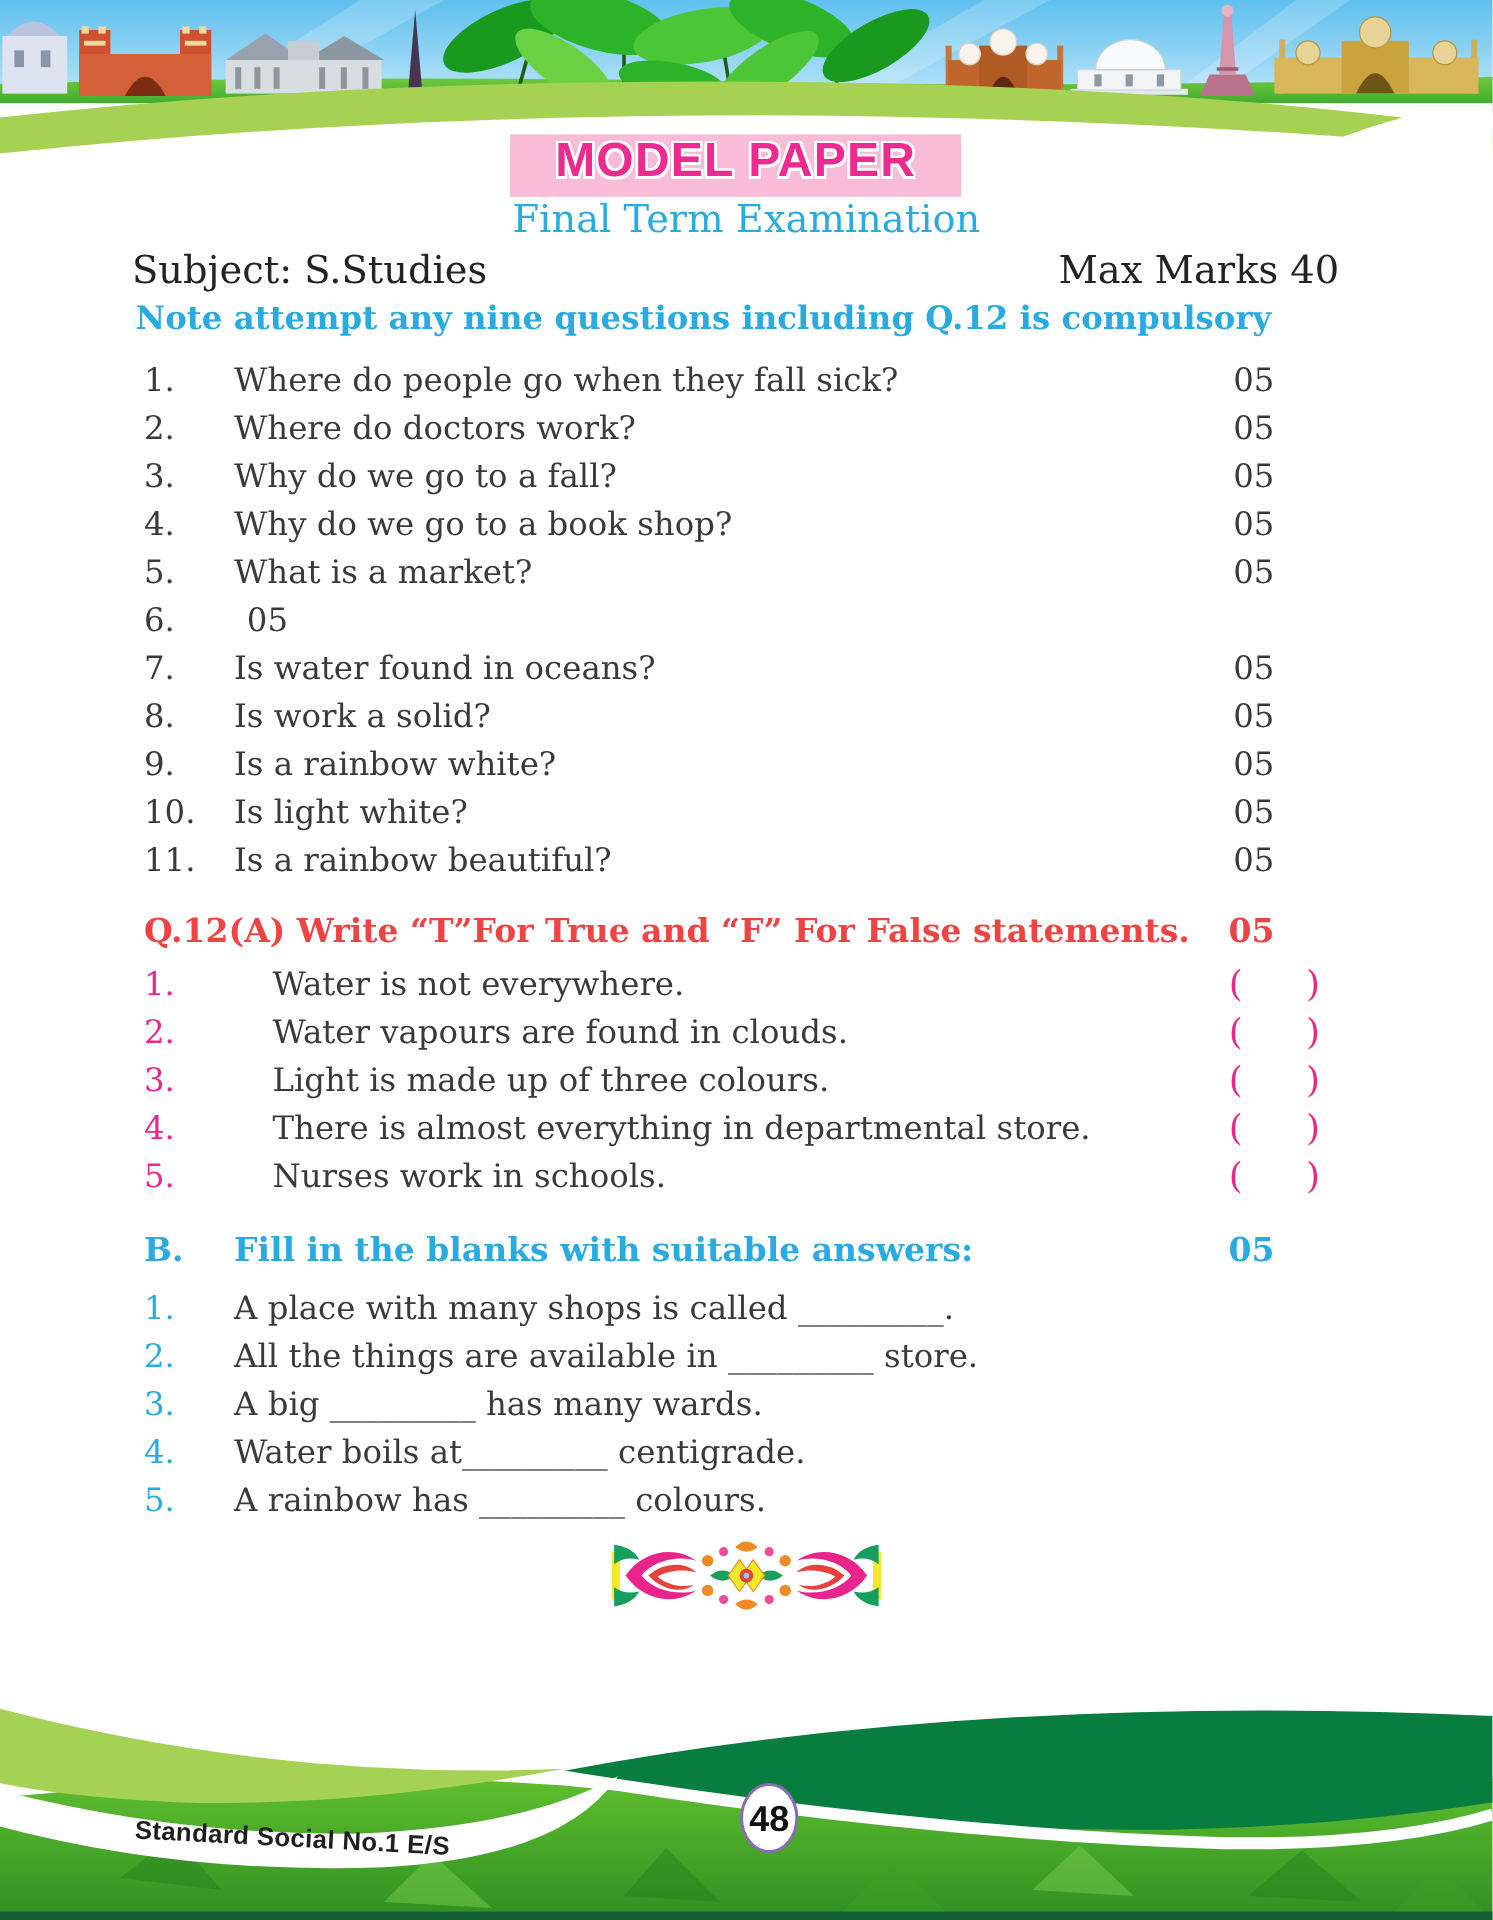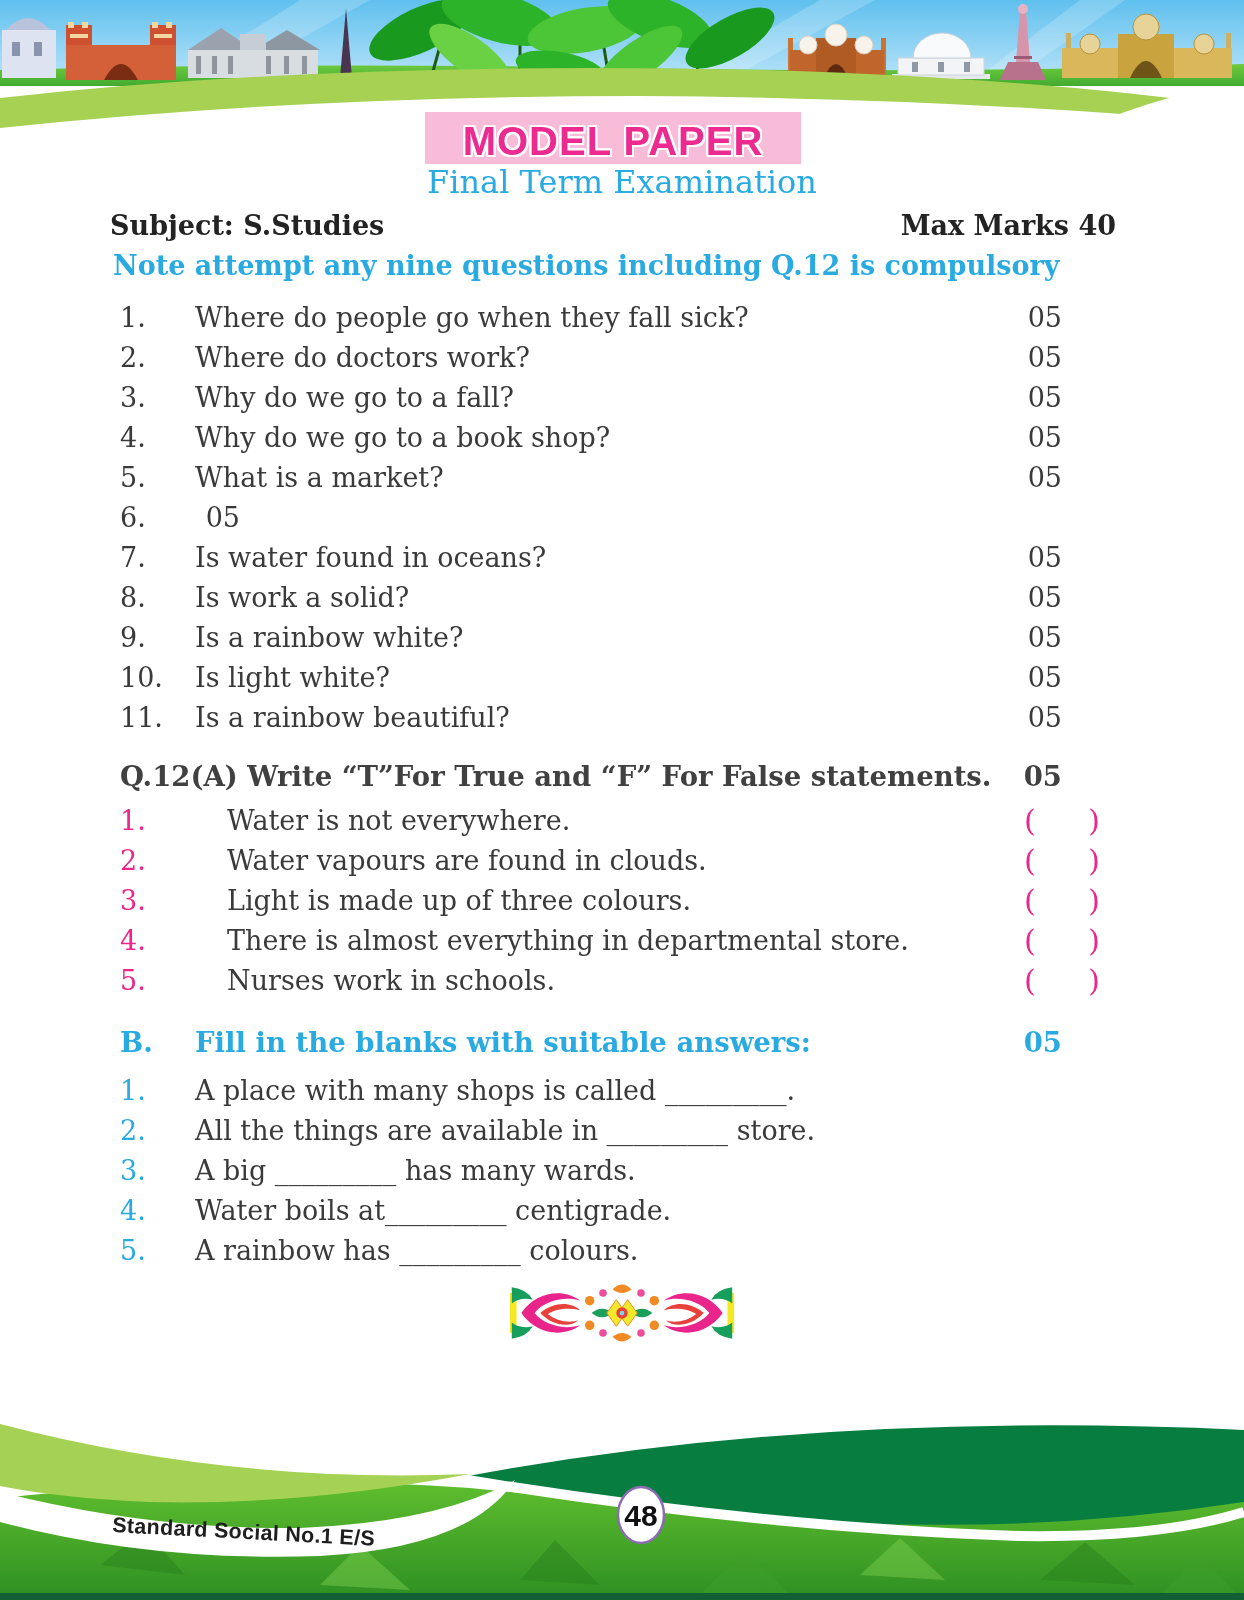--- a/index.html
+++ b/index.html
@@ -12,7 +12,7 @@
 
   
   .title-banner{position:absolute;top:112px;left:425px;width:376px;height:52px;
-                background:#f8bcd9;display:flex;align-items:flex-end;}
+                background:#f8bcd9;display:flex;align-items:flex-start;}
   .end-block{width:22px;background:#ec1c7f;}
   .banner-text{flex:1;display:flex;align-items:center;justify-content:center;
                font-family:"Liberation Sans","DejaVu Sans",sans-serif;font-weight:bold;

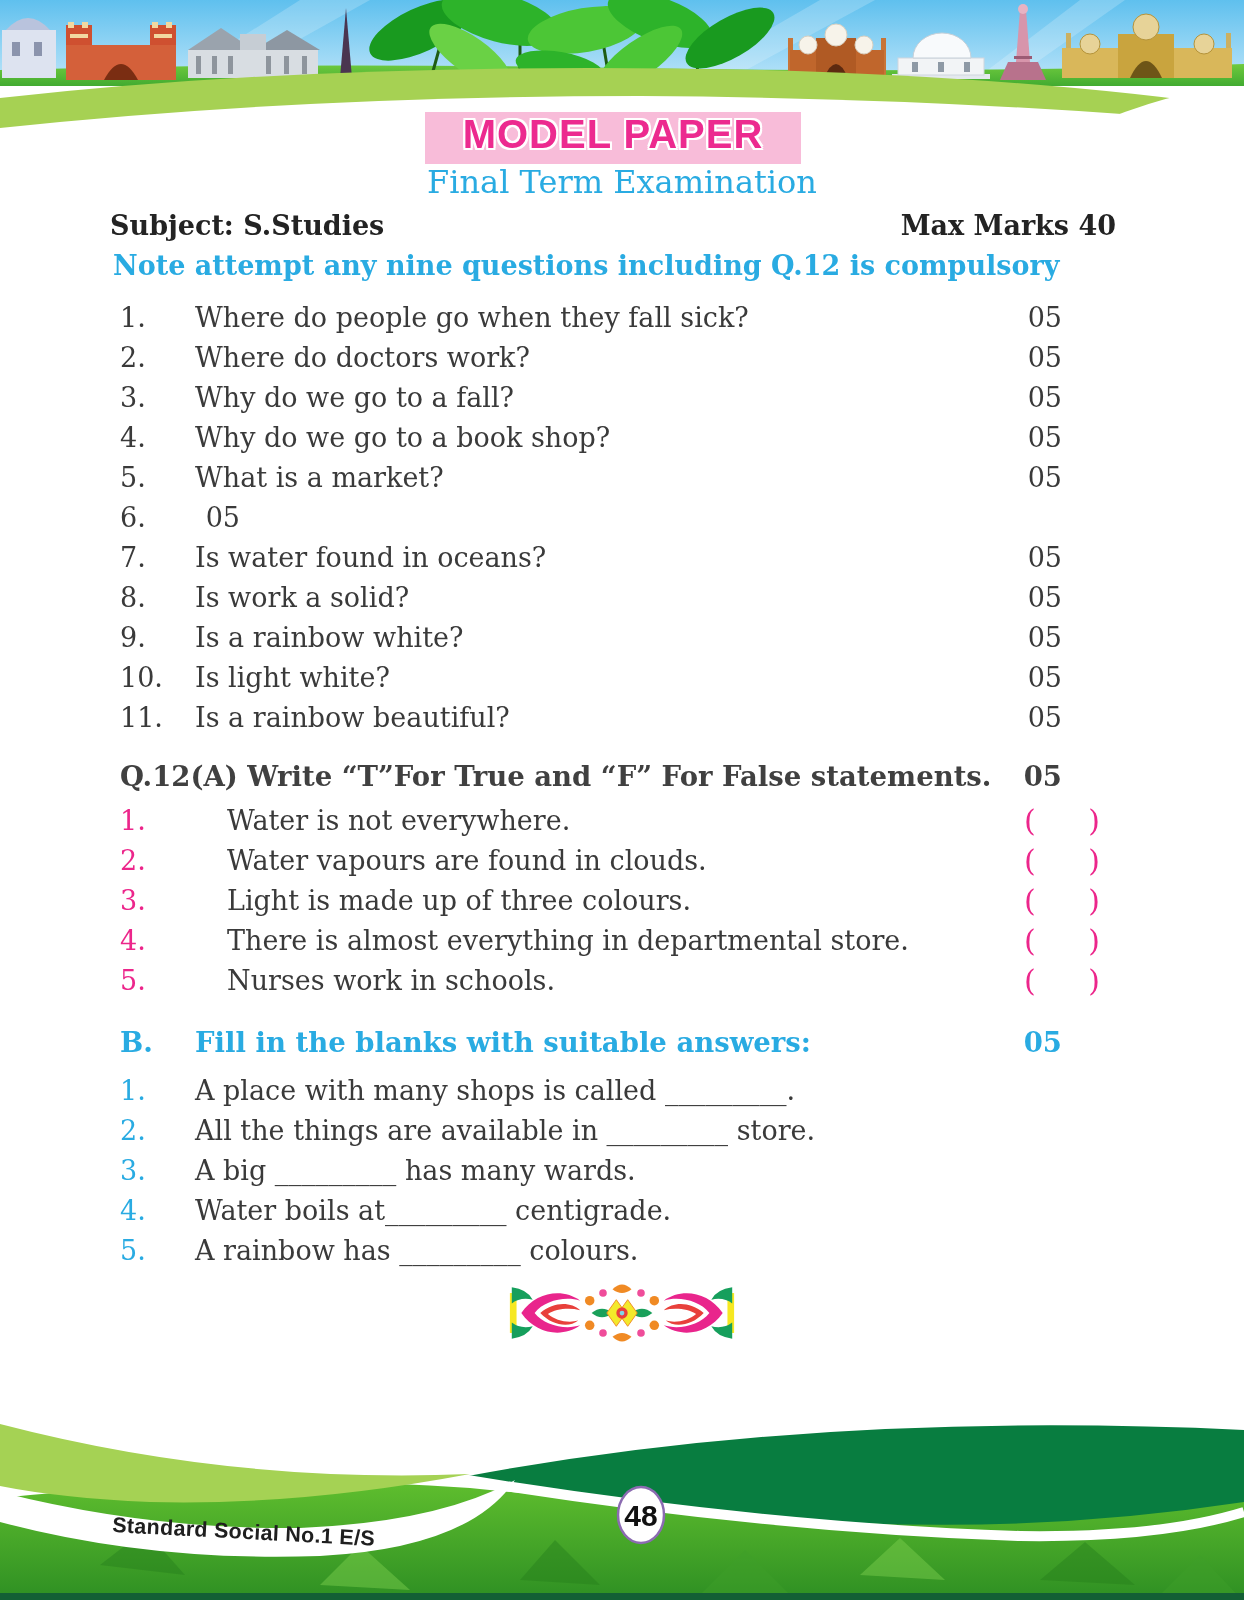--- a/index.html
+++ b/index.html
@@ -25,7 +25,7 @@
 
   .subject-row{position:absolute;top:207px;left:110px;right:128px;height:36px;
                display:flex;justify-content:space-between;align-items:center;
-               font-weight:bold;font-size:27px;color:#232323;}
+               font-weight:normal;font-size:32px;color:#232323;}
 
   .note{position:absolute;top:250px;left:113px;height:32px;line-height:32px;
         font-weight:bold;font-size:27px;color:#29abe2;}

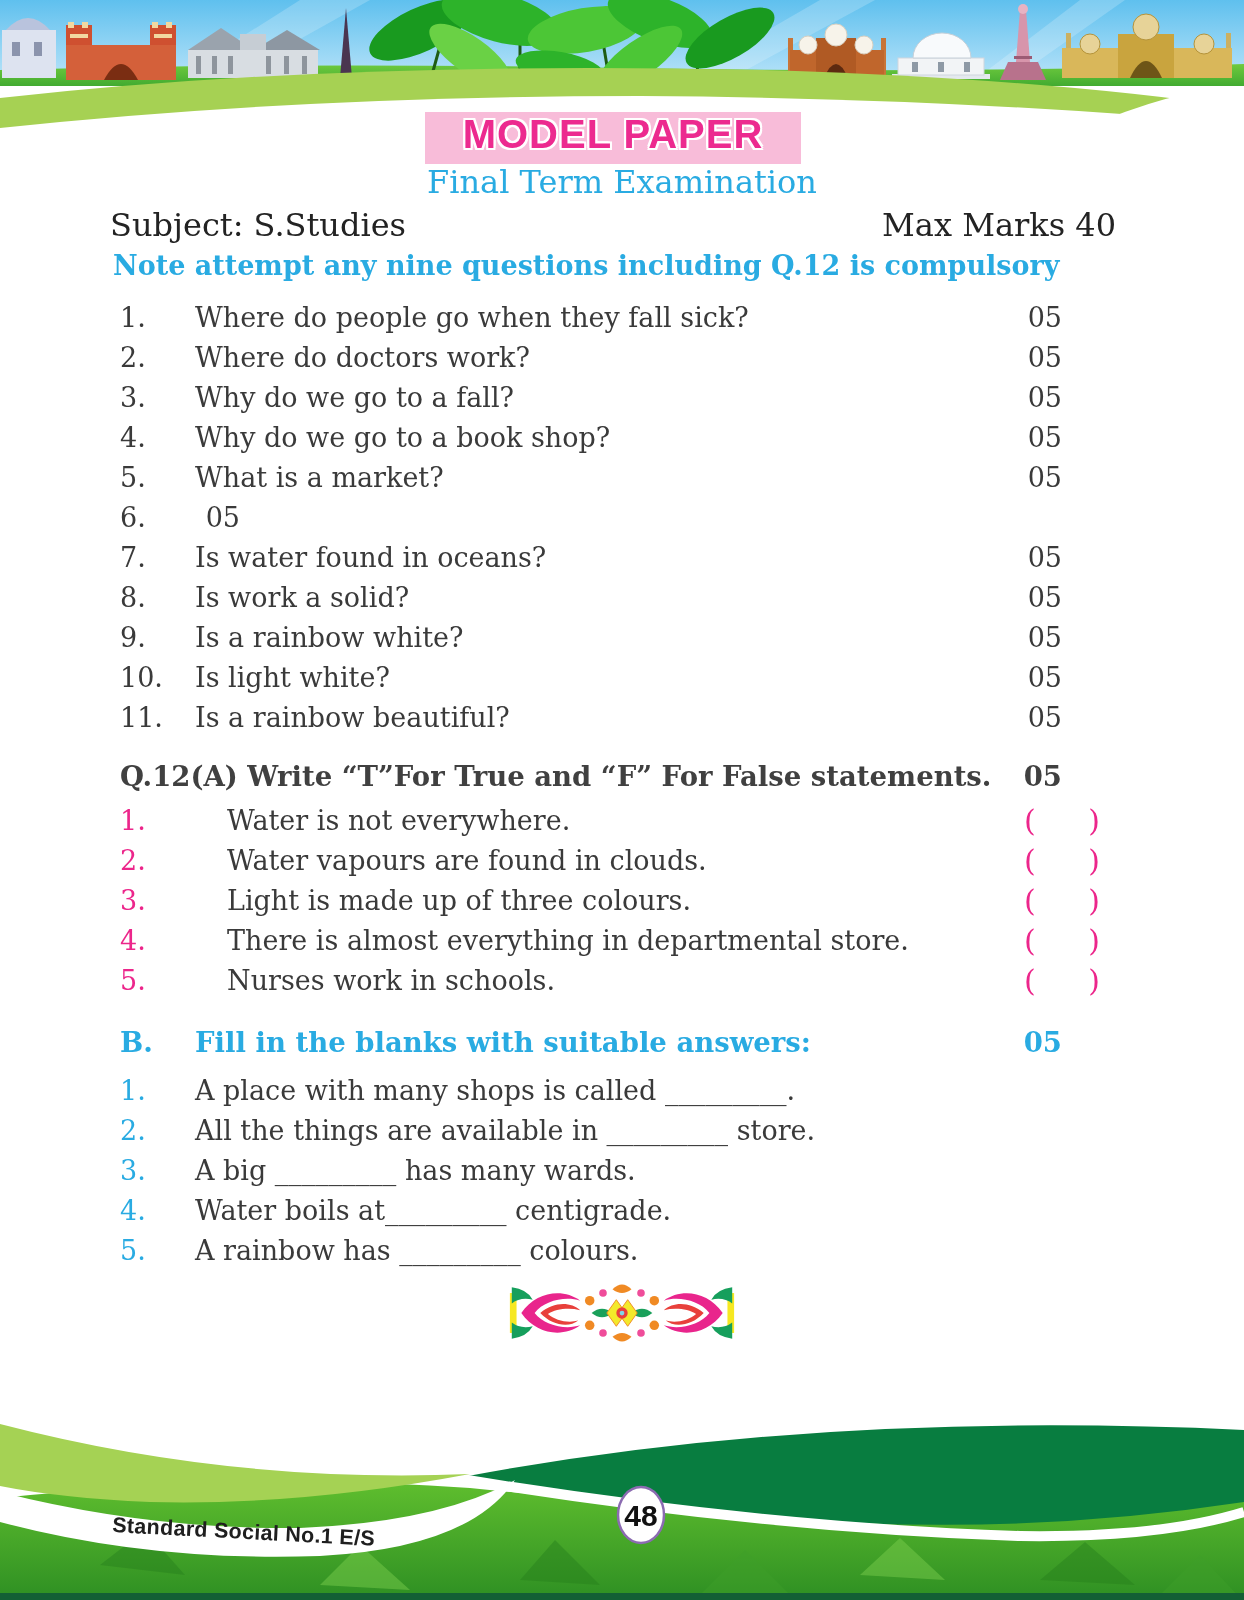--- a/index.html
+++ b/index.html
@@ -40,7 +40,7 @@
 
   
   .sec-a-head{position:absolute;top:758px;left:0;right:0;height:36px;display:flex;align-items:center;
-              padding-left:120px;padding-right:182px;color:#404040;font-weight:bold;font-size:27.5px;}
+              padding-left:120px;padding-right:182px;color:#ef4444;font-weight:bold;font-size:27.5px;}
   .a-title{flex:1;}
   .a-marks{width:45px;text-align:right;}
   .tf-list{position:absolute;top:800px;left:0;right:0;}

